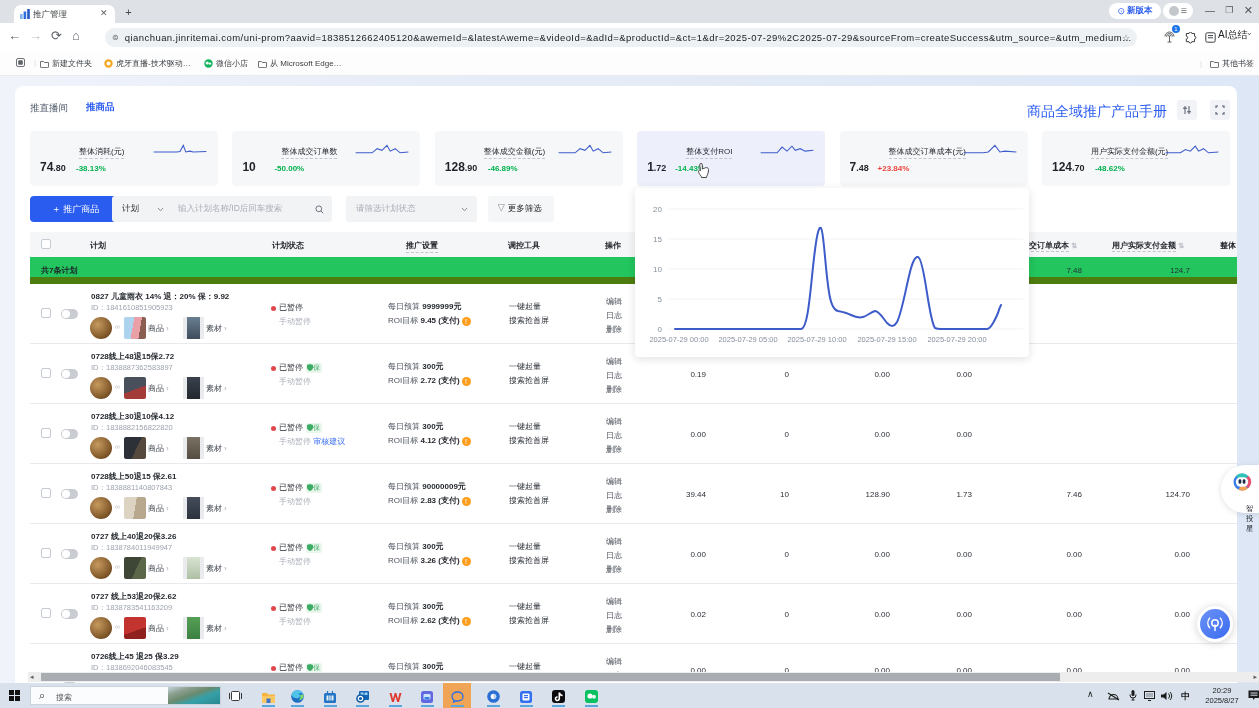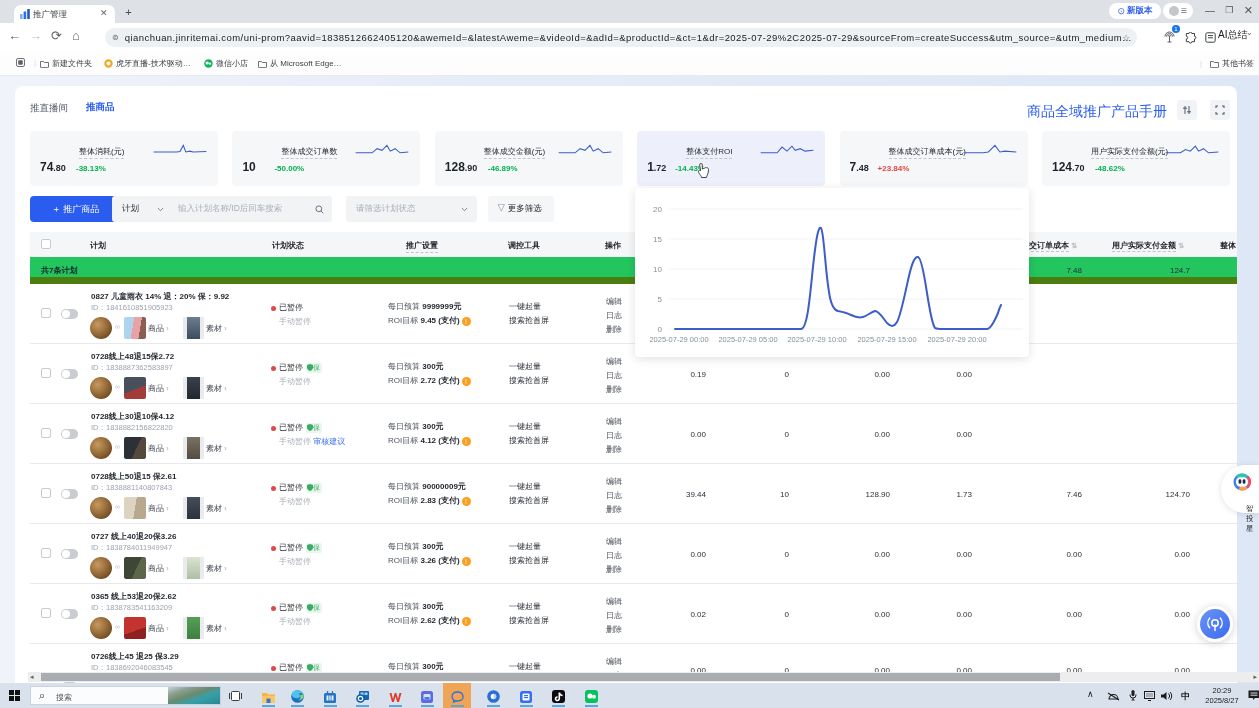--- a/index.html
+++ b/index.html
@@ -427,7 +427,7 @@
           <span class="tg">
             <i></i>
           </span>
-        <div class="rtitle">0365 线上53退20保2.62</div>
+        <div class="rtitle">0727 线上53退20保2.62</div>
         <div class="rid">ID：1838783541163209</div>
         <span class="av"></span>
           <span class="lk">∞</span>

